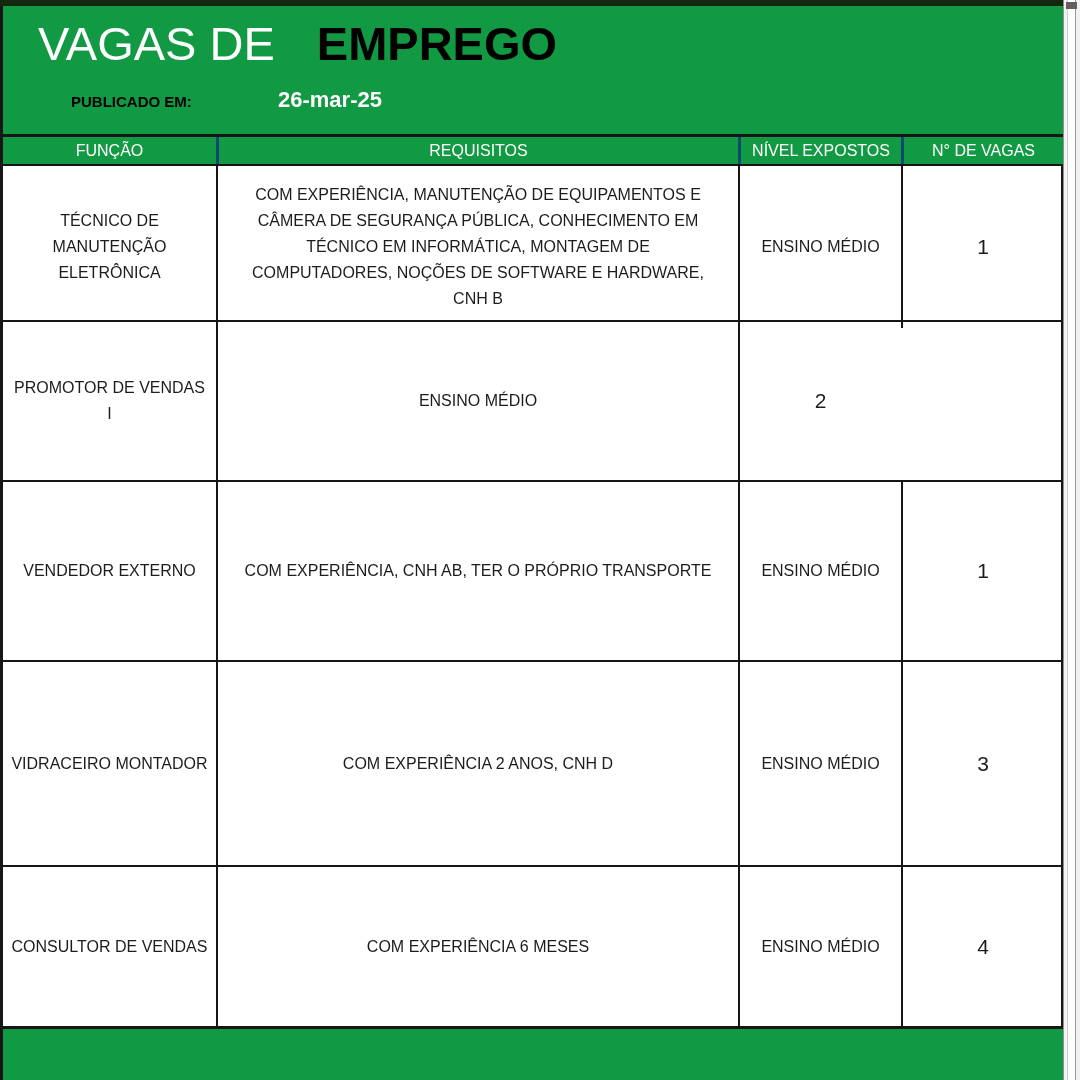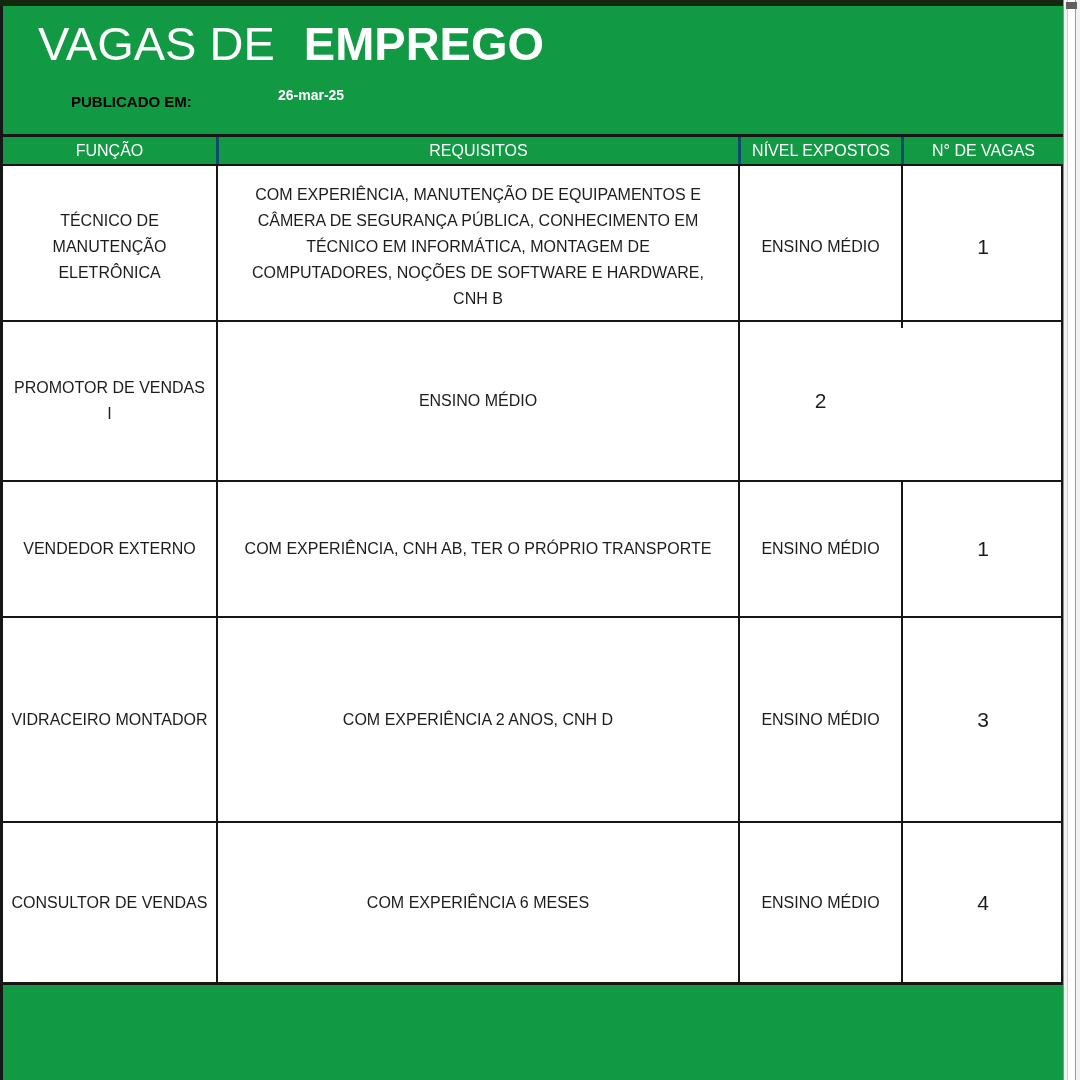--- a/index.html
+++ b/index.html
@@ -22,7 +22,7 @@
   .banner { position:relative; height:128px; background:#129943; border-left:3px solid #161616; }
   .banner .title { position:absolute; left:35px; top:12px; font-size:47px; line-height:52px; white-space:nowrap; }
   .banner .title .w { color:#ffffff; }
-  .banner .title .y { color:#ffffff; margin-left:29px; font-weight:700; }
+  .banner .title .y { color:#000000; margin-left:42px; font-weight:700; }
   .banner .pub-label { position:absolute; left:68px; top:87px; color:#000000; font-weight:700; font-size:15px;text-align:right; }
   .banner .pub-date  { position:absolute; left:275px; top:81px; color:#ffffff; font-weight:700; font-size:14px; }
 

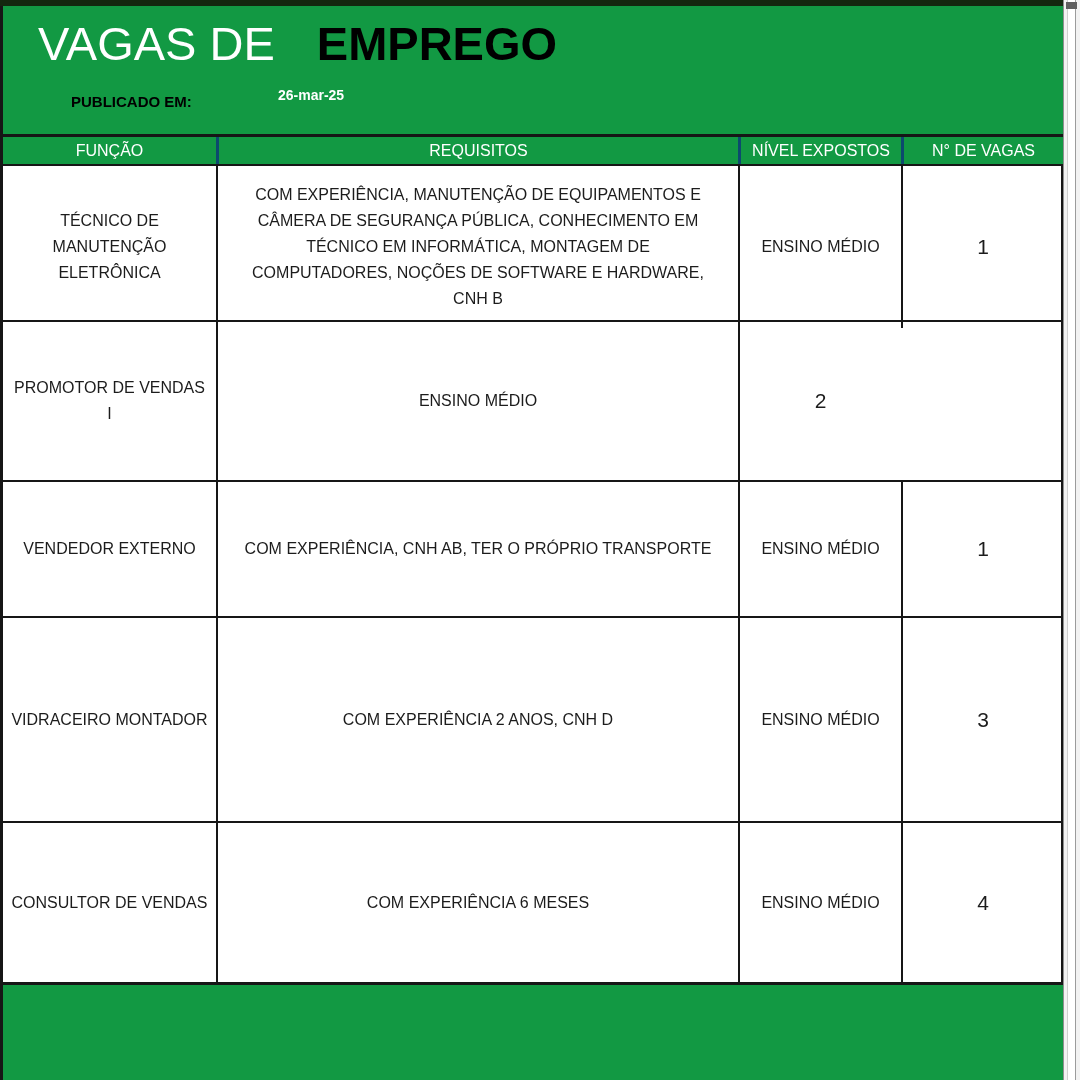--- a/index.html
+++ b/index.html
@@ -24,7 +24,7 @@
   .banner .title .w { color:#ffffff; }
   .banner .title .y { color:#000000; margin-left:42px; font-weight:700; }
   .banner .pub-label { position:absolute; left:68px; top:87px; color:#000000; font-weight:700; font-size:15px;text-align:right; }
-  .banner .pub-date  { position:absolute; left:275px; top:81px; color:#ffffff; font-weight:700; font-size:14px; }
+  .banner .pub-date  { position:absolute; left:275px; top:81px; color:#ffffff; font-weight:700; font-size:22px; }
 
   .grid { display:grid; grid-template-columns:213px 522px 163px 162px; }
 

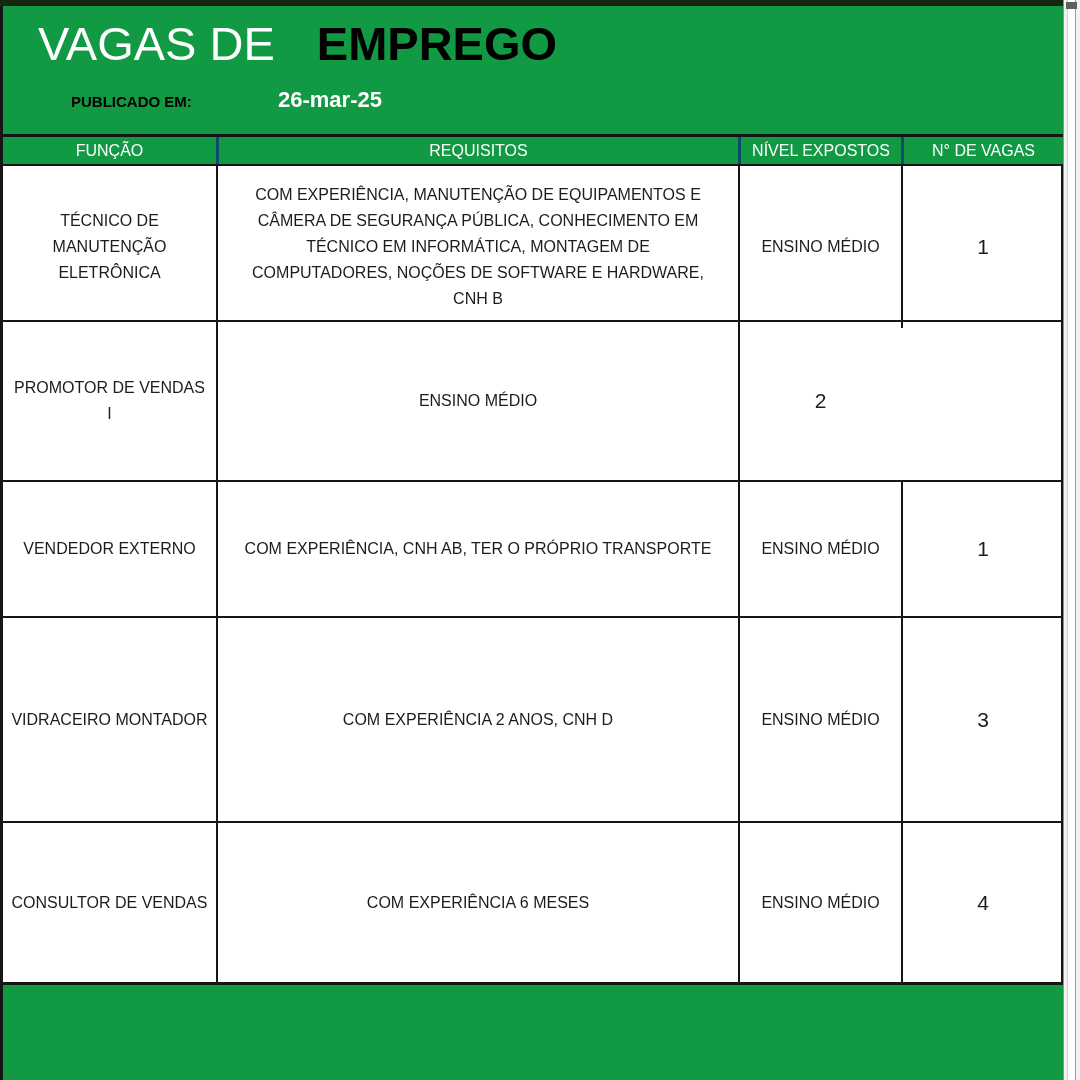--- a/index.html
+++ b/index.html
@@ -43,7 +43,7 @@
   .trow .c2 { padding:16px 26px;text-align:center; }
   .trow .c4 { font-size:21px; }
 
-  .r1 { height:156px; } .r2 { height:160px; } .r3 { height:136px; }
+  .r1 { height:156px; } .r2 { height:160px; } .r3 { height:180px; }
   .r4 { height:205px; } .r5 { height:162px; border-bottom-width:3px; }
 
   .footer-band { height:108px; background:#129943; border-left:3px solid #161616;

